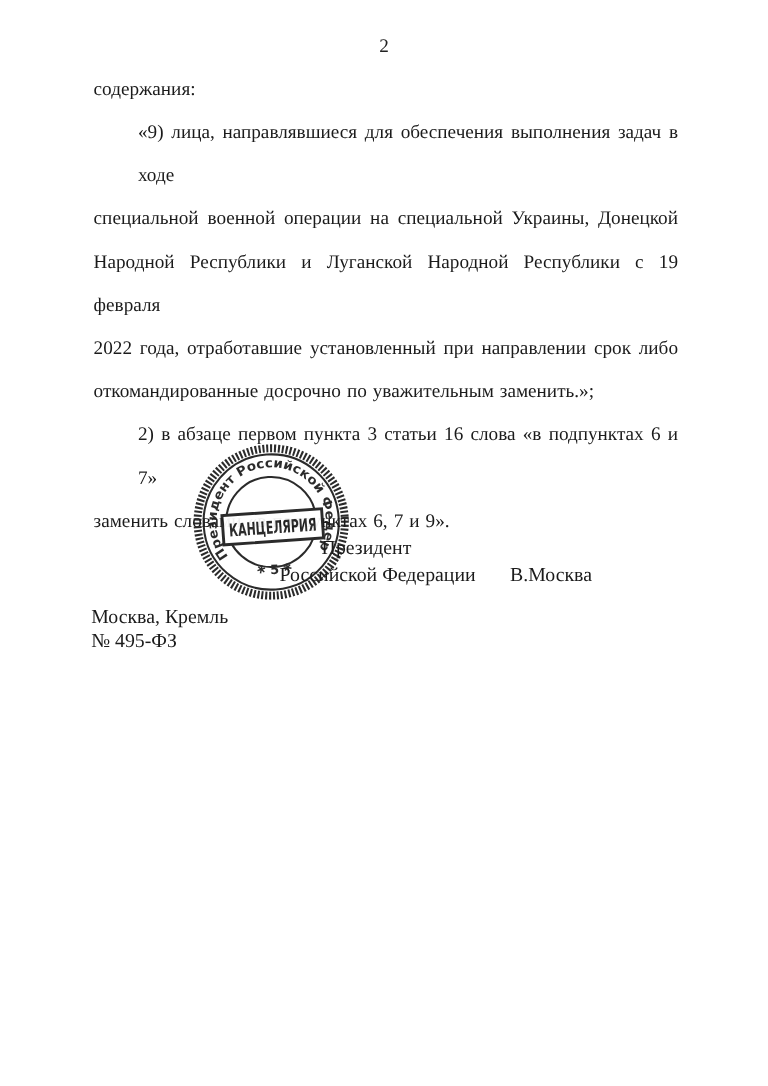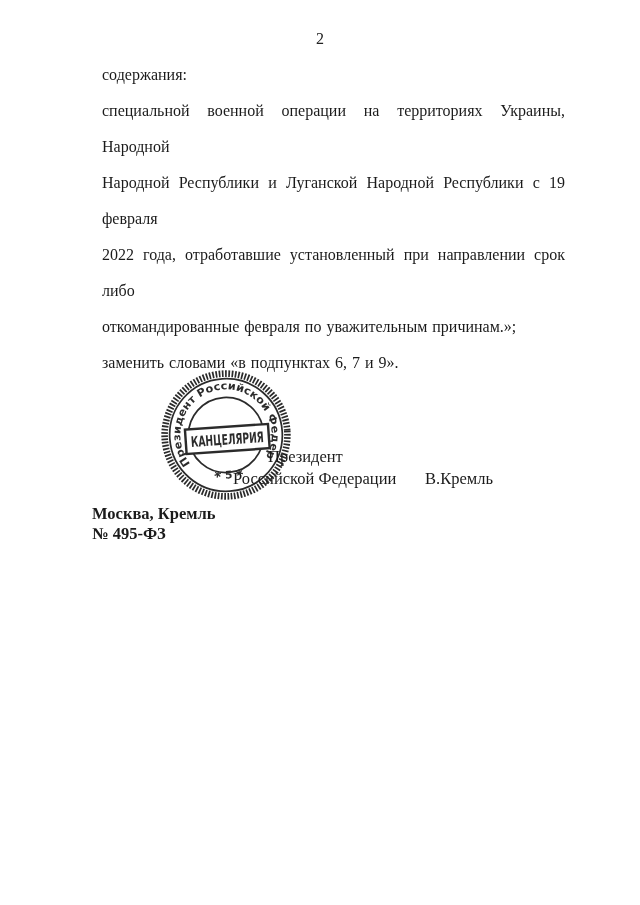--- a/index.html
+++ b/index.html
@@ -20,7 +20,7 @@
     font-size:16px;line-height:36px;color:#1b1b1b;
     word-spacing:1px;
   }
-  .line{white-space:normal;margin-left:24px;}
+  .line{white-space:normal;}
   .j{text-align:justify;text-align-last:justify;-moz-text-align-last:justify;}
   .indent{padding-left:37px;}
   .sig-line1{

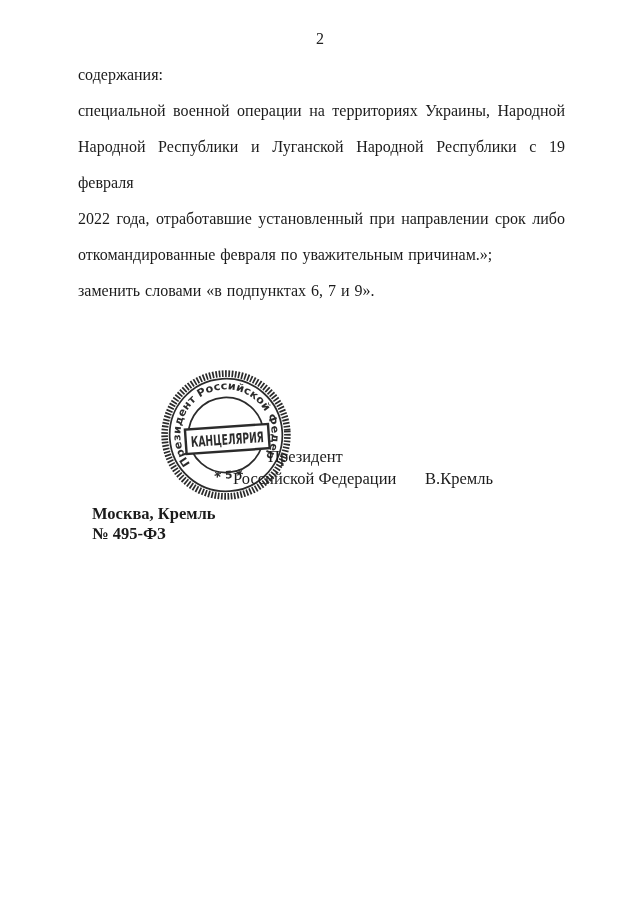--- a/index.html
+++ b/index.html
@@ -53,6 +53,7 @@
 
   <div class="bodytext">
     <div class="line">содержания:</div>
+    <div class="line j indent">«9) лица, направлявшиеся для обеспечения выполнения задач в ходе</div>
     <div class="line j">специальной военной операции на территориях Украины, Народной</div>
     <div class="line j">Народной Республики и Луганской Народной Республики с 19 февраля</div>
     <div class="line j">2022 года, отработавшие установленный при направлении срок либо</div>

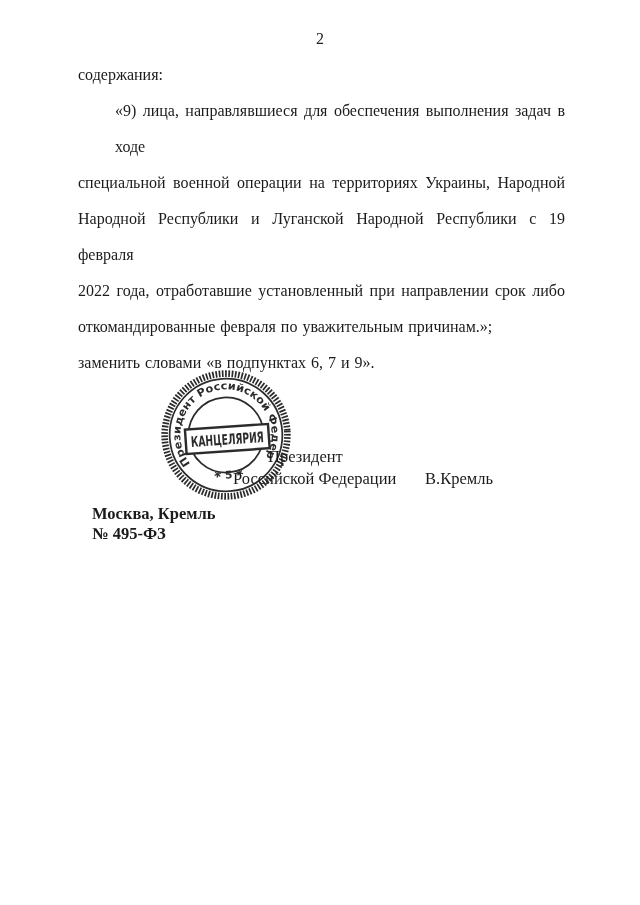--- a/index.html
+++ b/index.html
@@ -54,7 +54,7 @@
   <div class="bodytext">
     <div class="line">содержания:</div>
     <div class="line j indent">«9) лица, направлявшиеся для обеспечения выполнения задач в ходе</div>
-    <div class="line j">специальной военной операции на территориях Украины, Народной</div>
+    <div class="line j">специальной военной операции на специальной Украины, Донецкой</div>
     <div class="line j">Народной Республики и Луганской Народной Республики с 19 февраля</div>
     <div class="line j">2022 года, отработавшие установленный при направлении срок либо</div>
     <div class="line">откомандированные февраля по уважительным причинам.»;</div>

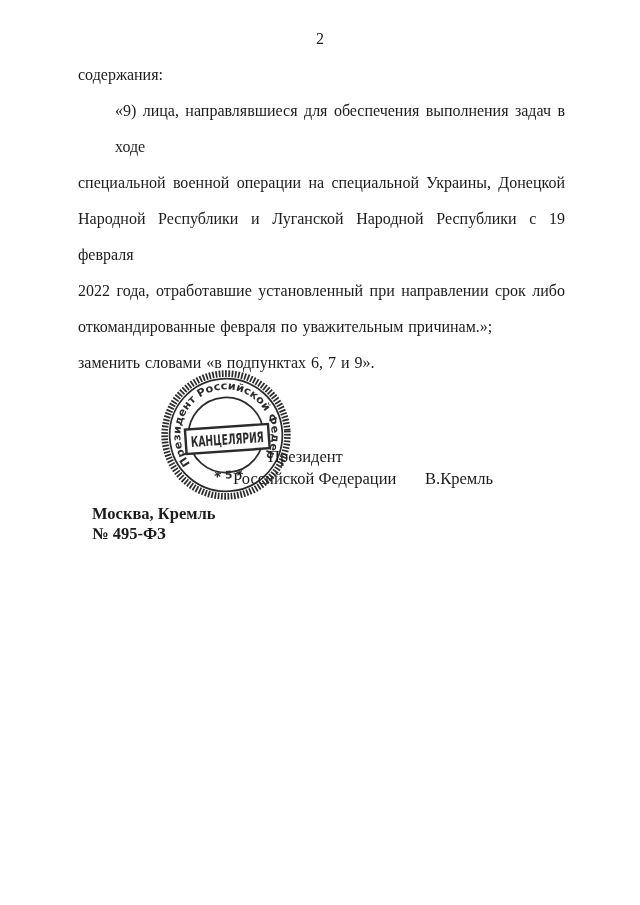--- a/index.html
+++ b/index.html
@@ -57,7 +57,7 @@
     <div class="line j">специальной военной операции на специальной Украины, Донецкой</div>
     <div class="line j">Народной Республики и Луганской Народной Республики с 19 февраля</div>
     <div class="line j">2022 года, отработавшие установленный при направлении срок либо</div>
-    <div class="line">откомандированные февраля по уважительным причинам.»;</div>
+    <div class="line">откомандированные досрочно по уважительным заменить.»;</div>
     <div class="line">заменить словами «в подпунктах 6, 7 и 9».</div>
   </div>
 

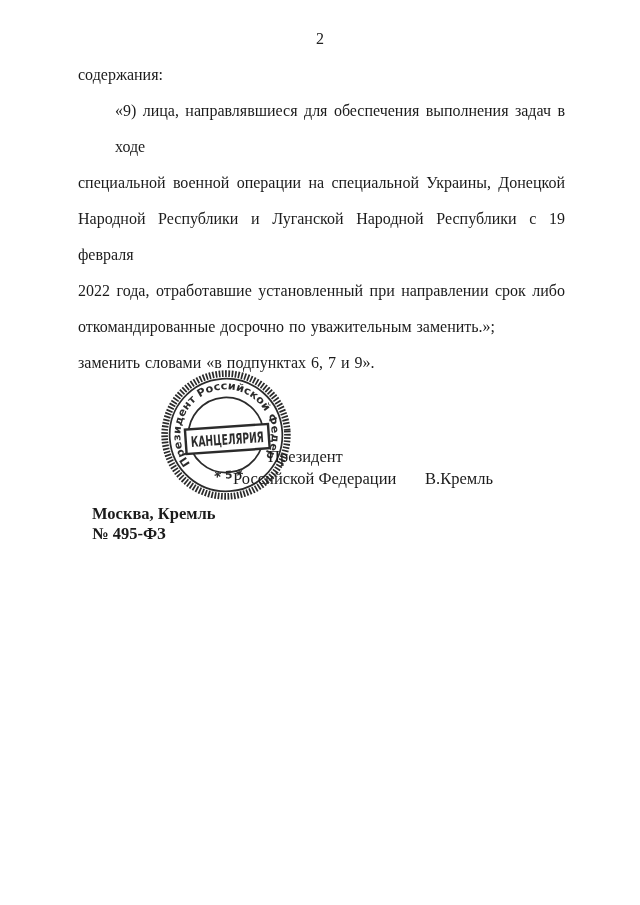--- a/index.html
+++ b/index.html
@@ -58,6 +58,7 @@
     <div class="line j">Народной Республики и Луганской Народной Республики с 19 февраля</div>
     <div class="line j">2022 года, отработавшие установленный при направлении срок либо</div>
     <div class="line">откомандированные досрочно по уважительным заменить.»;</div>
+    <div class="line j indent">2) в абзаце первом пункта 3 статьи 16 слова «в подпунктах 6 и 7»</div>
     <div class="line">заменить словами «в подпунктах 6, 7 и 9».</div>
   </div>
 

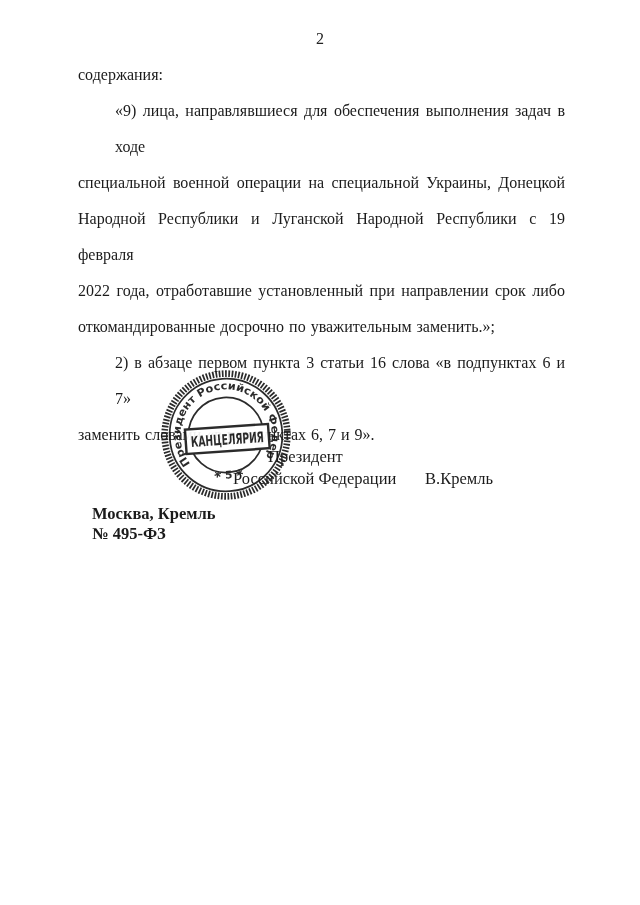--- a/index.html
+++ b/index.html
@@ -64,7 +64,7 @@
 
   <div class="sig-line1">Президент</div>
   <div class="sig-line2">Российской Федерации</div>
-  <div class="sig-name">В.Кремль</div>
+  <div class="sig-name">В.Москва</div>
 
   <svg class="stamp" viewBox="0 0 134 134" xmlns="http://www.w3.org/2000/svg">
     <g transform="rotate(-4 67 67)" fill="none" stroke="#1c1c1c">

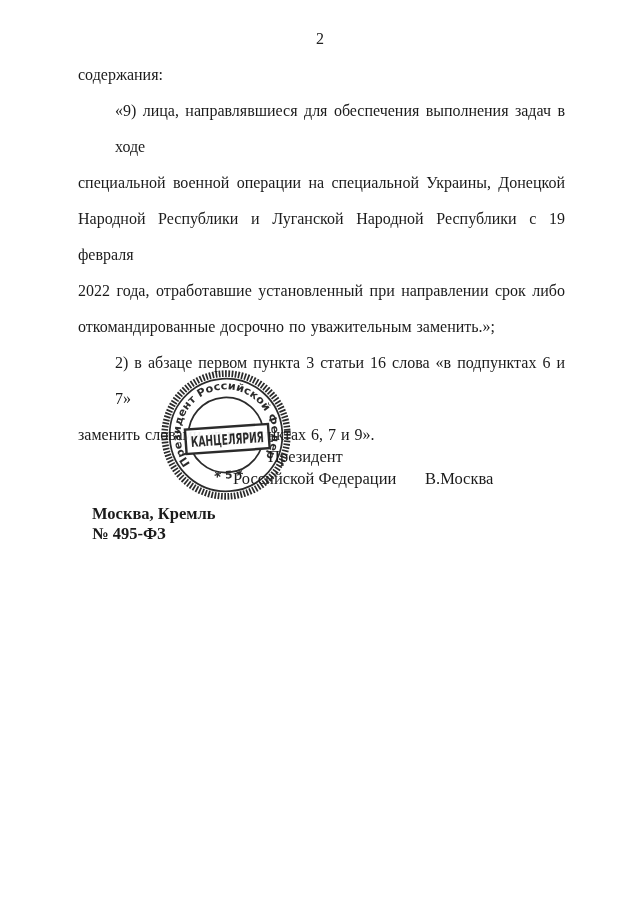--- a/index.html
+++ b/index.html
@@ -36,8 +36,8 @@
     font-size:16.5px;color:#1b1b1b;z-index:1;
   }
   .footer{
-    position:absolute;top:504px;left:92px;
-    font-size:16.5px;line-height:19.7px;color:#1b1b1b;font-weight:bold;
+    position:absolute;top:504px;left:76px;
+    font-size:16.5px;line-height:19.7px;color:#1b1b1b;
   }
   .stamp{
     position:absolute;top:367px;left:158px;

